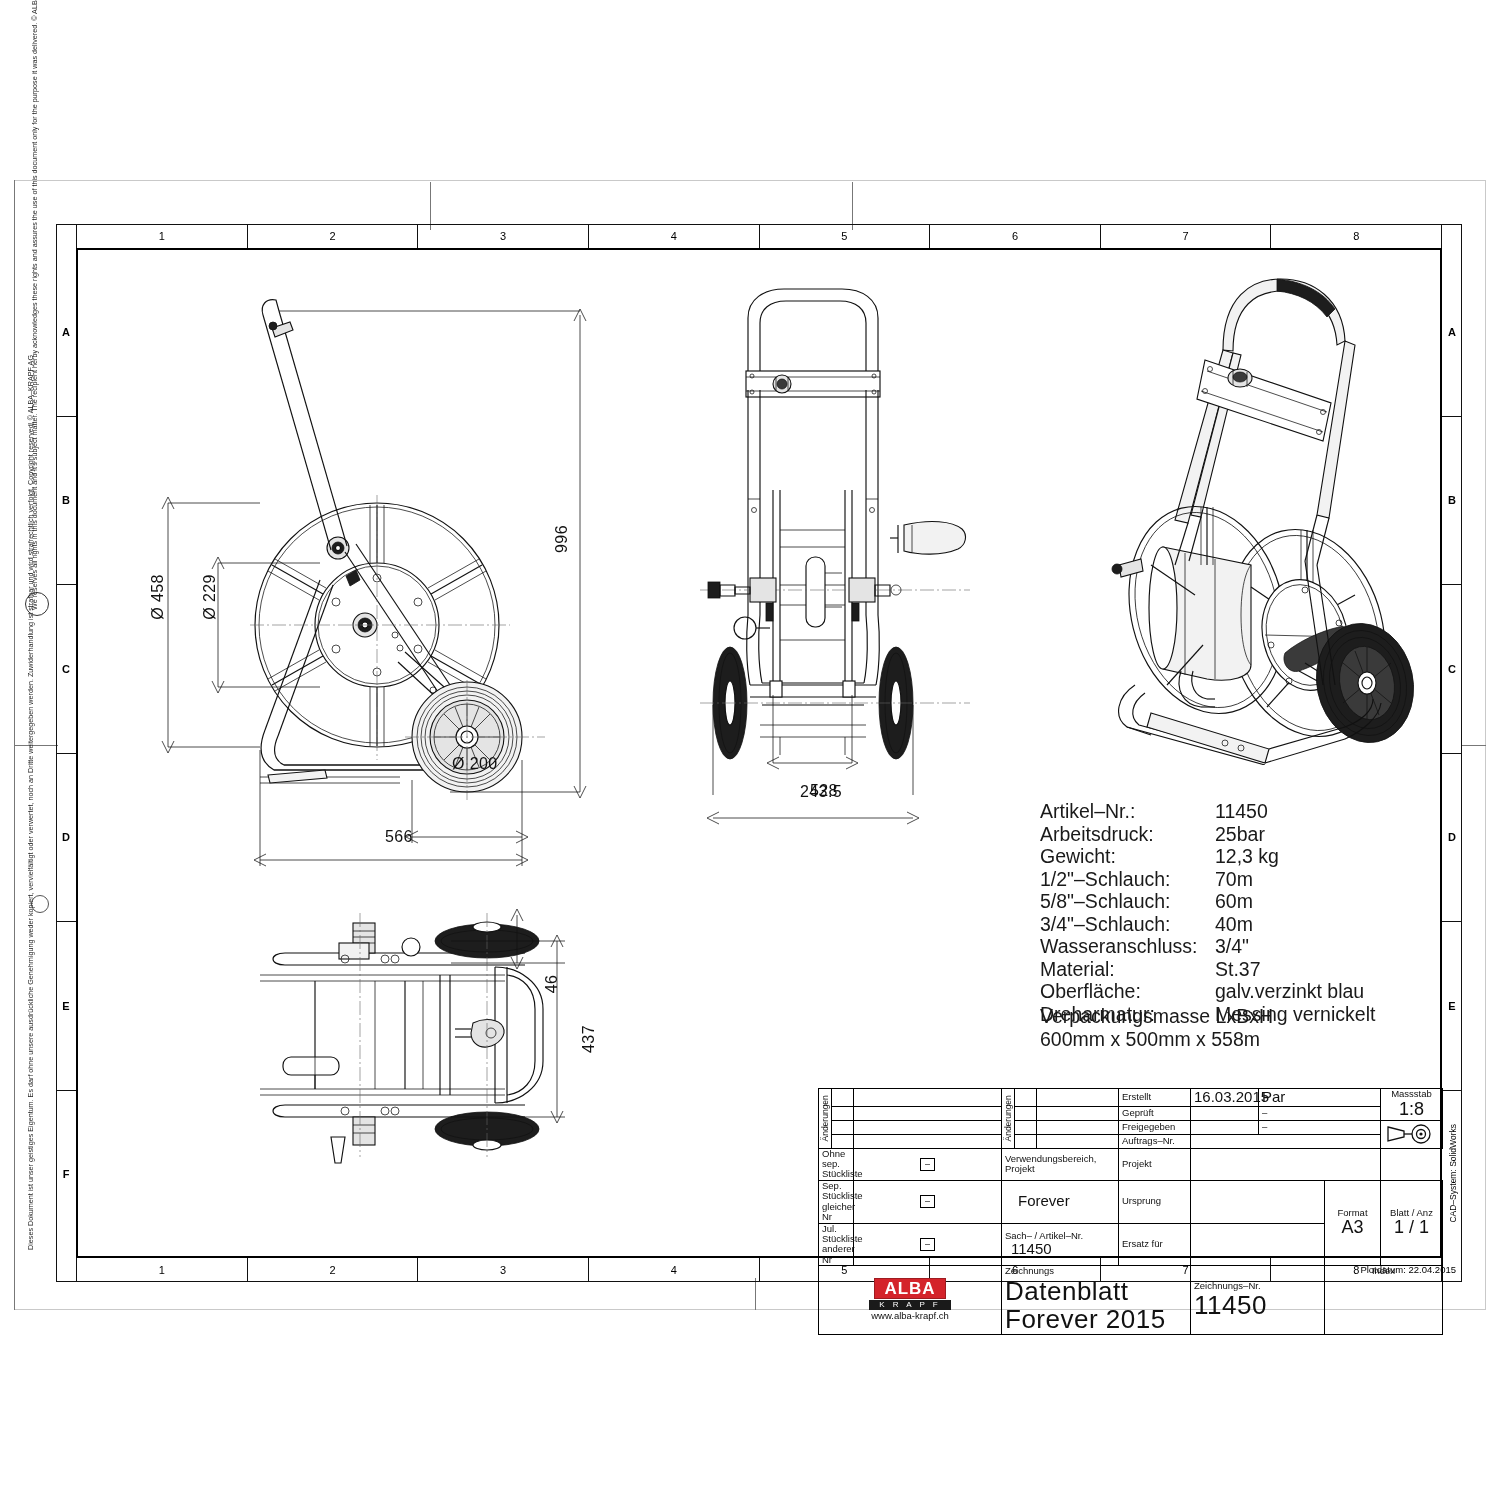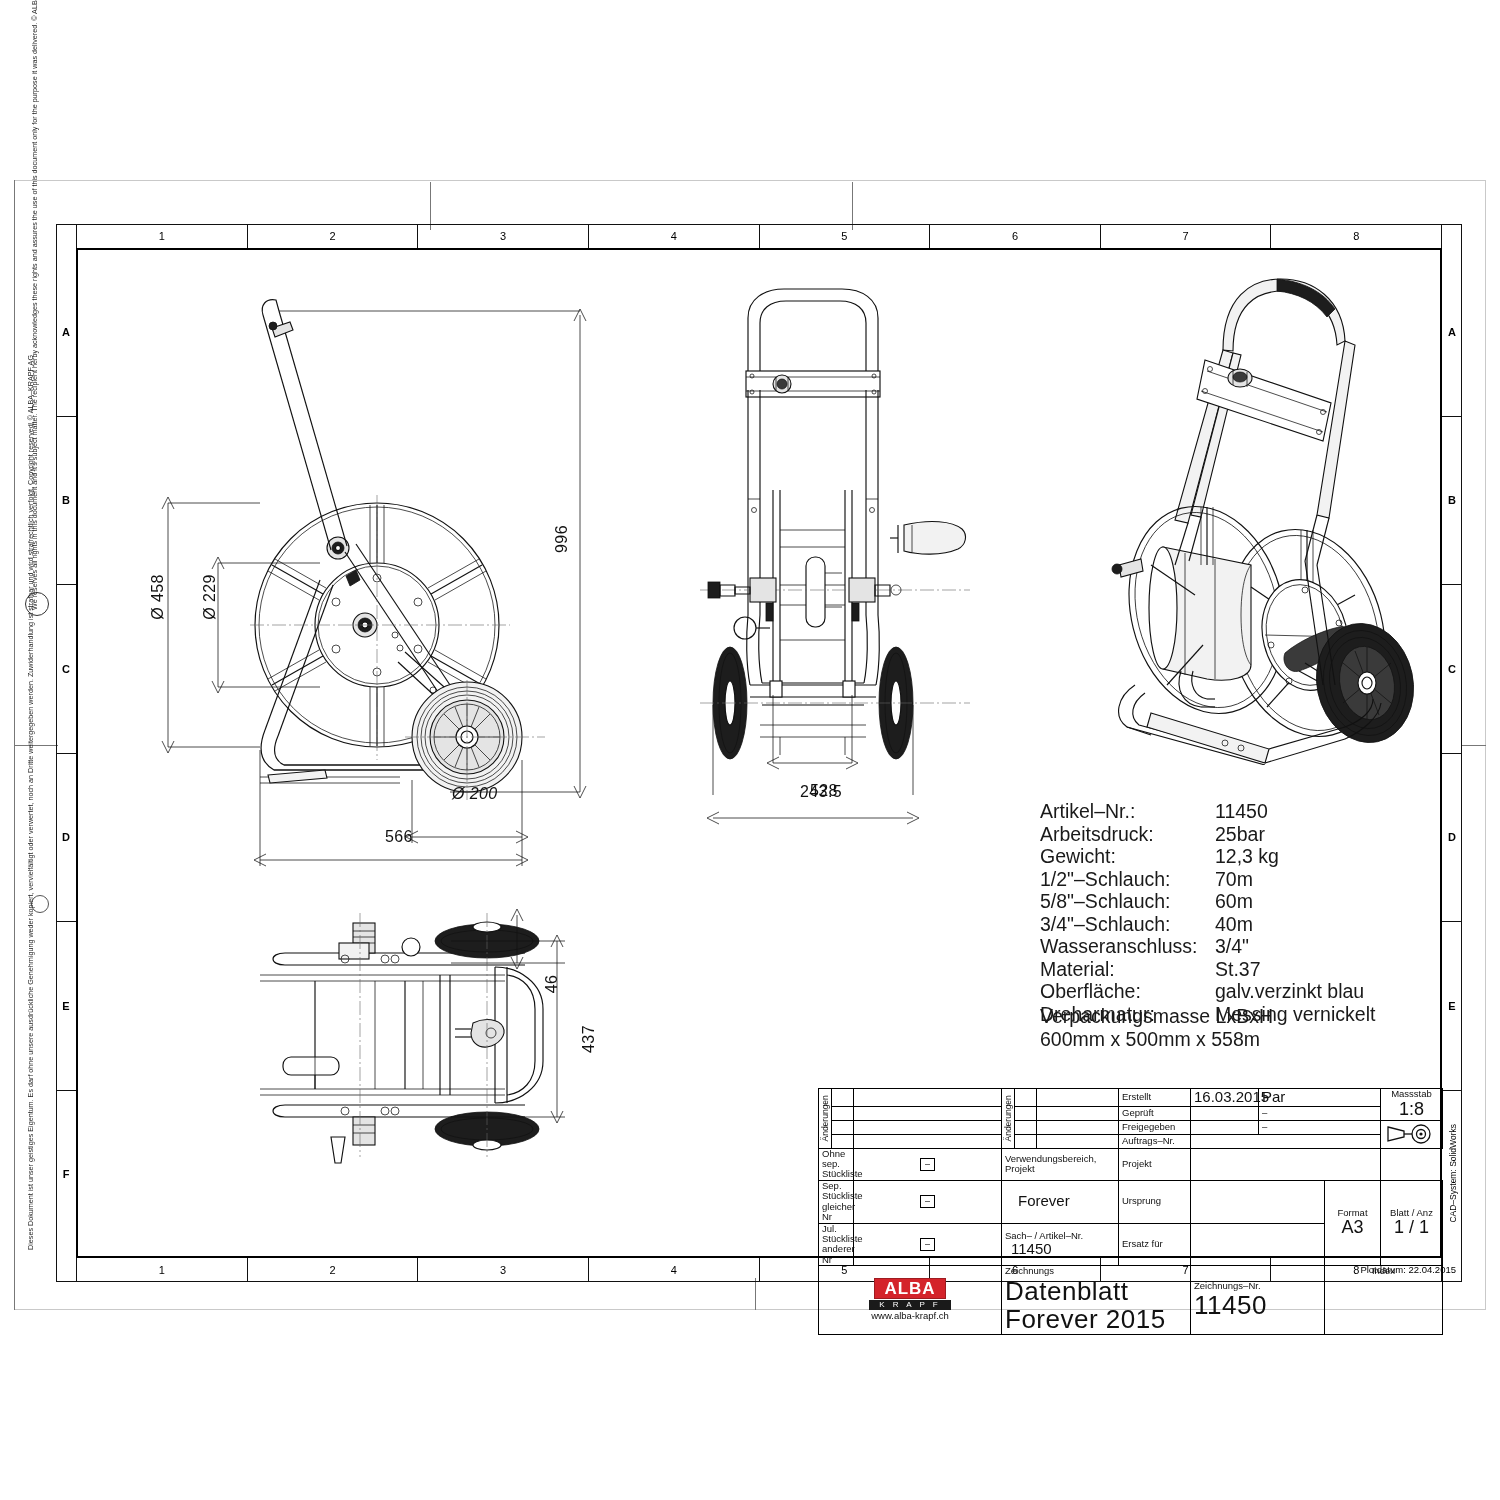--- a/index.html
+++ b/index.html
@@ -283,7 +283,7 @@
   <div class="dimtxt rot" style="left:135px;top:588px;">Ø 458</div>
   <div class="dimtxt rot" style="left:187px;top:588px;">Ø 229</div>
   <div class="dimtxt rot" style="left:548px;top:530px;">996</div>
-  <div class="dimtxt" style="left:452px;top:785px;font-style:italic;">Ø 200</div>
+  <div class="dimtxt" style="left:452px;top:755px;">Ø 200</div>
   <div class="dimtxt" style="left:385px;top:828px;">566</div>
 
   <svg style="position:absolute;left:690px;top:285px;" width="290" height="580" viewBox="0 0 290 580">

